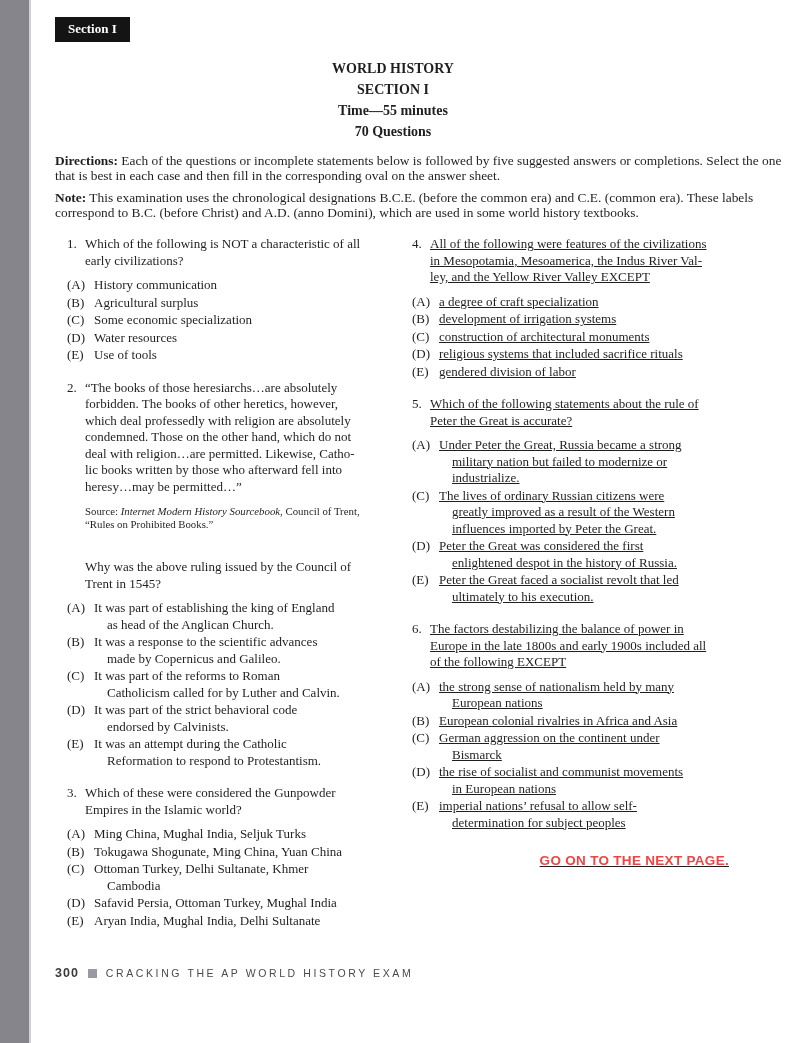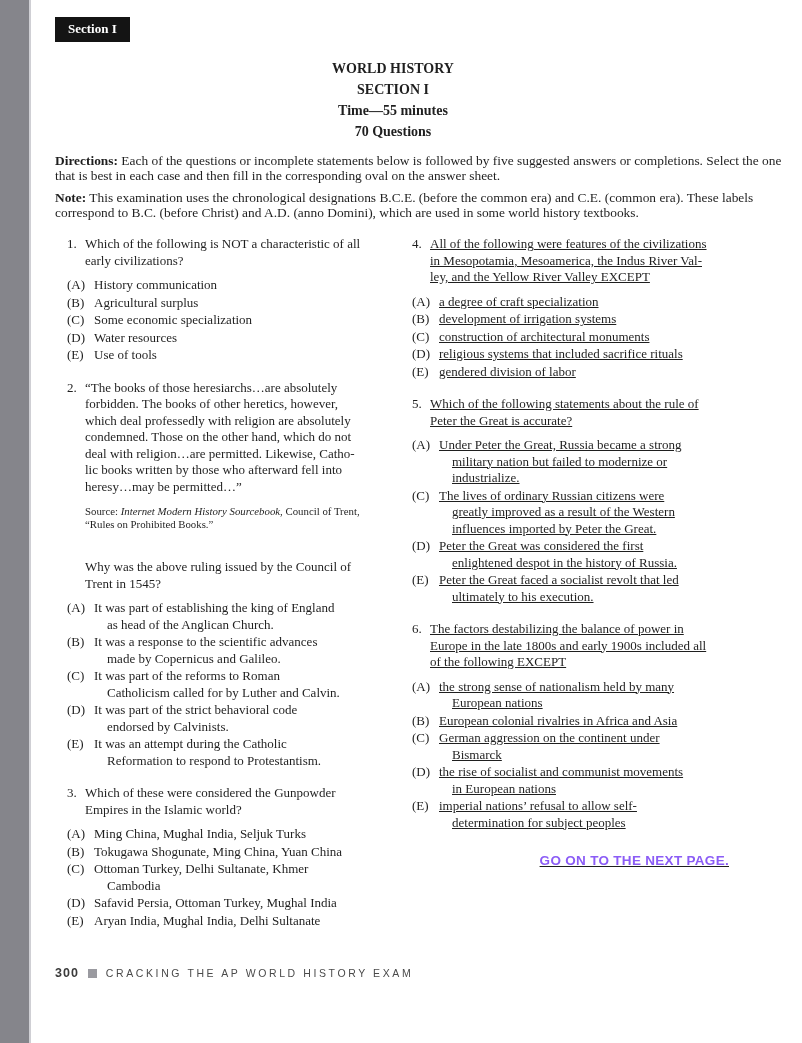--- a/index.html
+++ b/index.html
@@ -30,7 +30,7 @@
   .source-italic{font-style:italic;}
   .stem2{margin:28px 0 0 18px;}
   .go-on{text-align:right;margin:22px 63px 0 0;font-family:"Liberation Sans", sans-serif;
-         font-weight:bold;font-size:13.5px;letter-spacing:.3px;color:#8b5cf6;}
+         font-weight:bold;font-size:13.5px;letter-spacing:.3px;color:#ef4444;}
   .footer{position:absolute;left:55px;top:966px;display:flex;align-items:center;gap:9px;
           font-family:"Liberation Sans", sans-serif;}
   .page-num{font-weight:bold;font-size:12.5px;color:#3a3a3a;letter-spacing:1px;}

